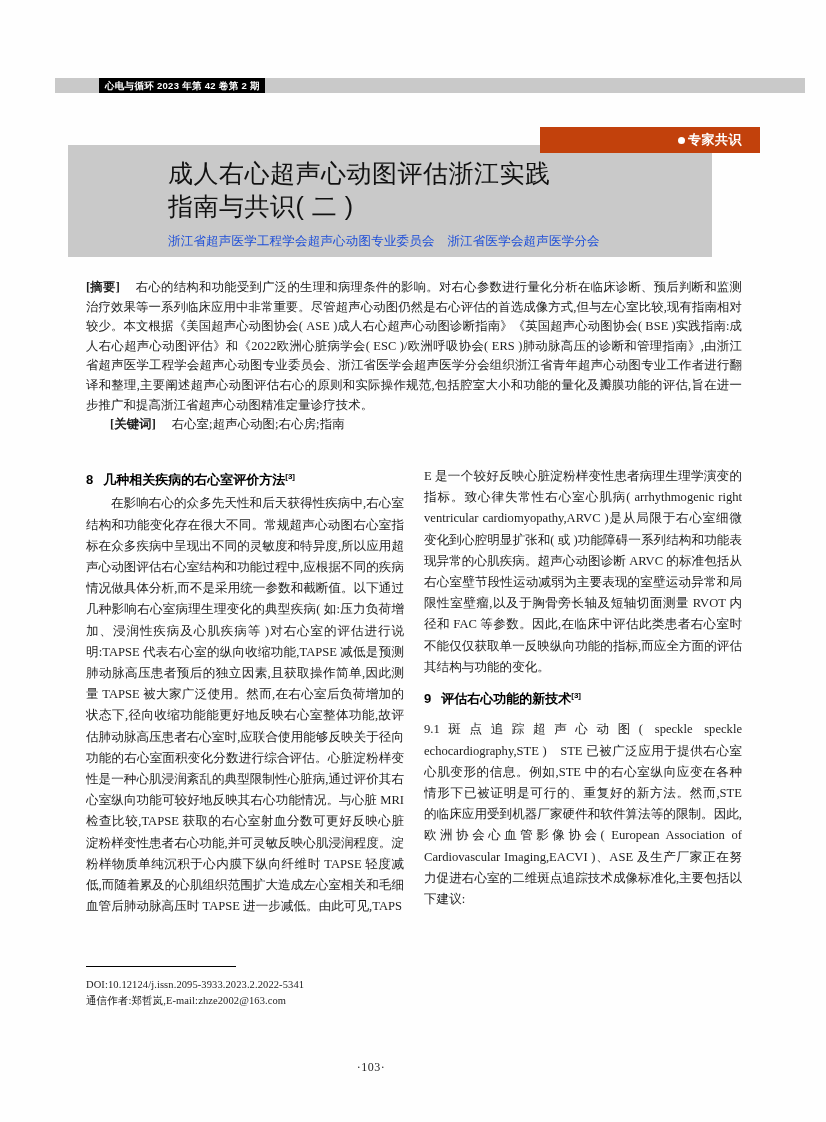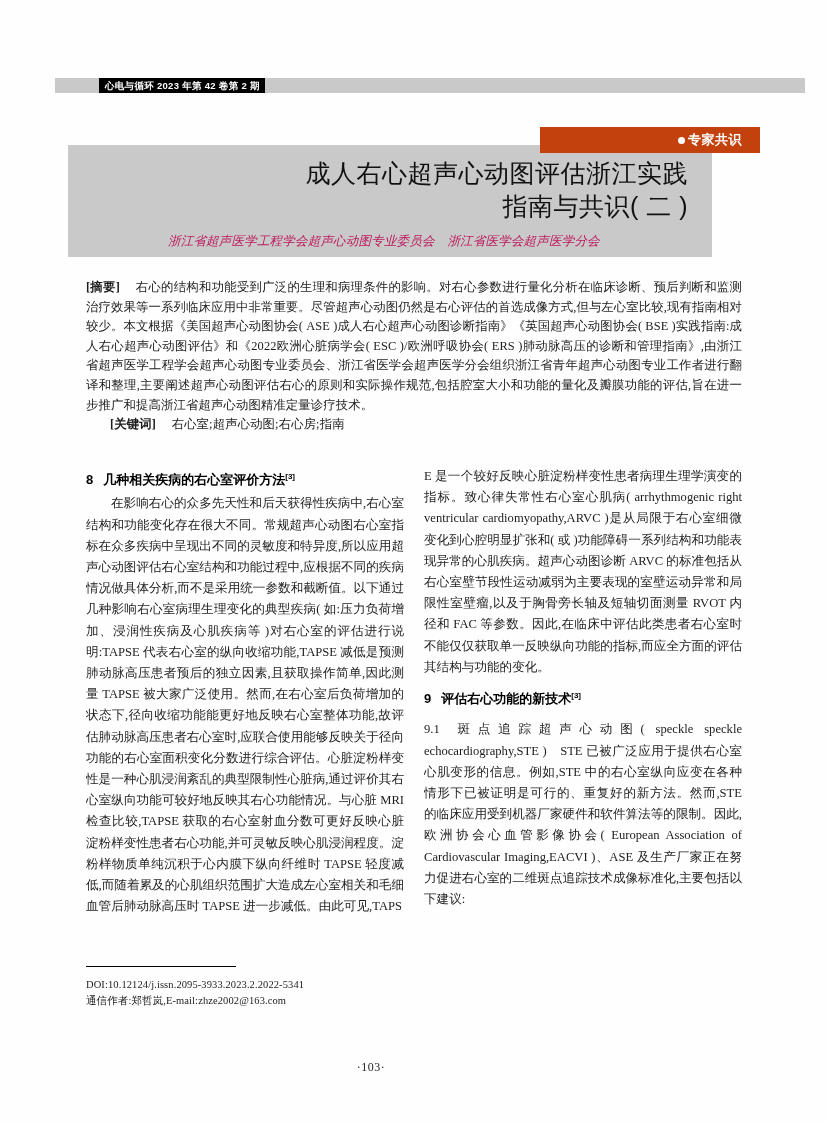--- a/index.html
+++ b/index.html
@@ -96,7 +96,7 @@
     color: #111111;
     letter-spacing: 0.5px;
   }
-  .article-title .t-line { display: block; text-align: right; }
+  .article-title .t-line { display: block; }
 
   .authors {
     position: absolute;

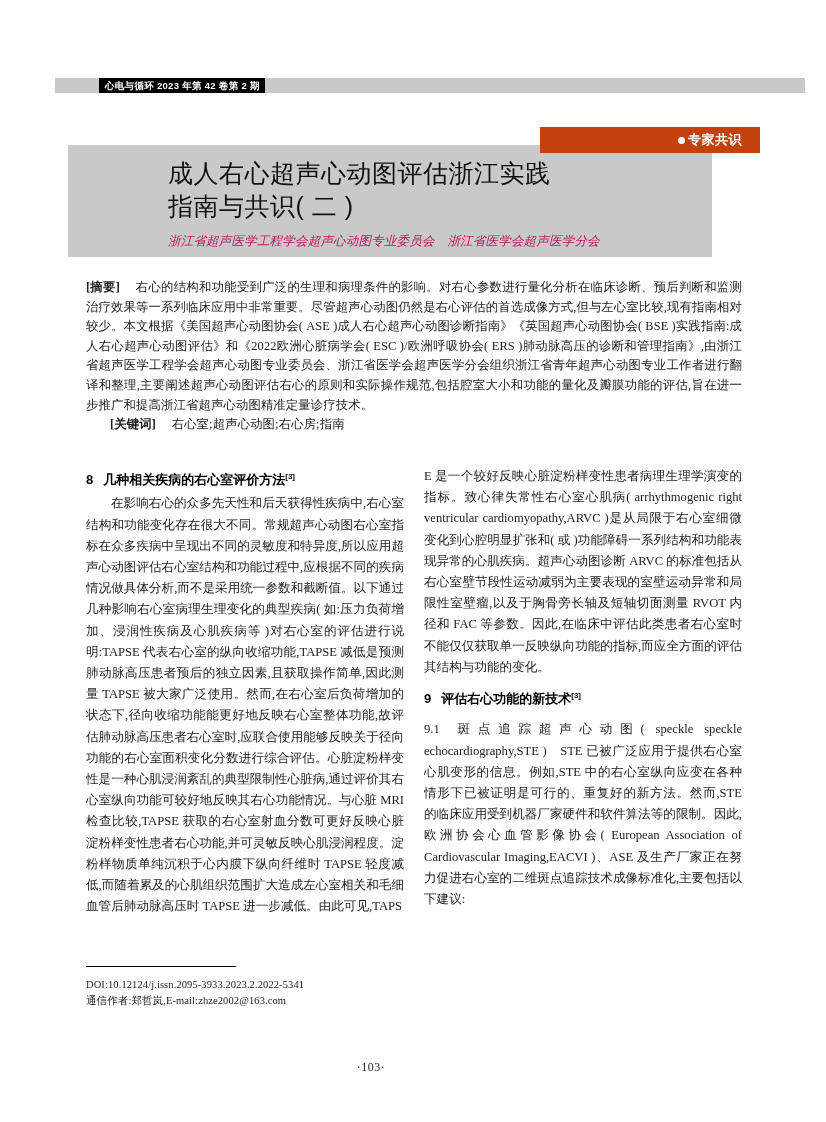--- a/index.html
+++ b/index.html
@@ -106,9 +106,8 @@
     font-family: "Liberation Serif", "DejaVu Serif", serif;
     font-size: 12.5px;
     line-height: 16px;
-    color: #be185d;
+    color: #1d4ed8;
     letter-spacing: 0.2px;
-    font-style: italic;
   }
 
   

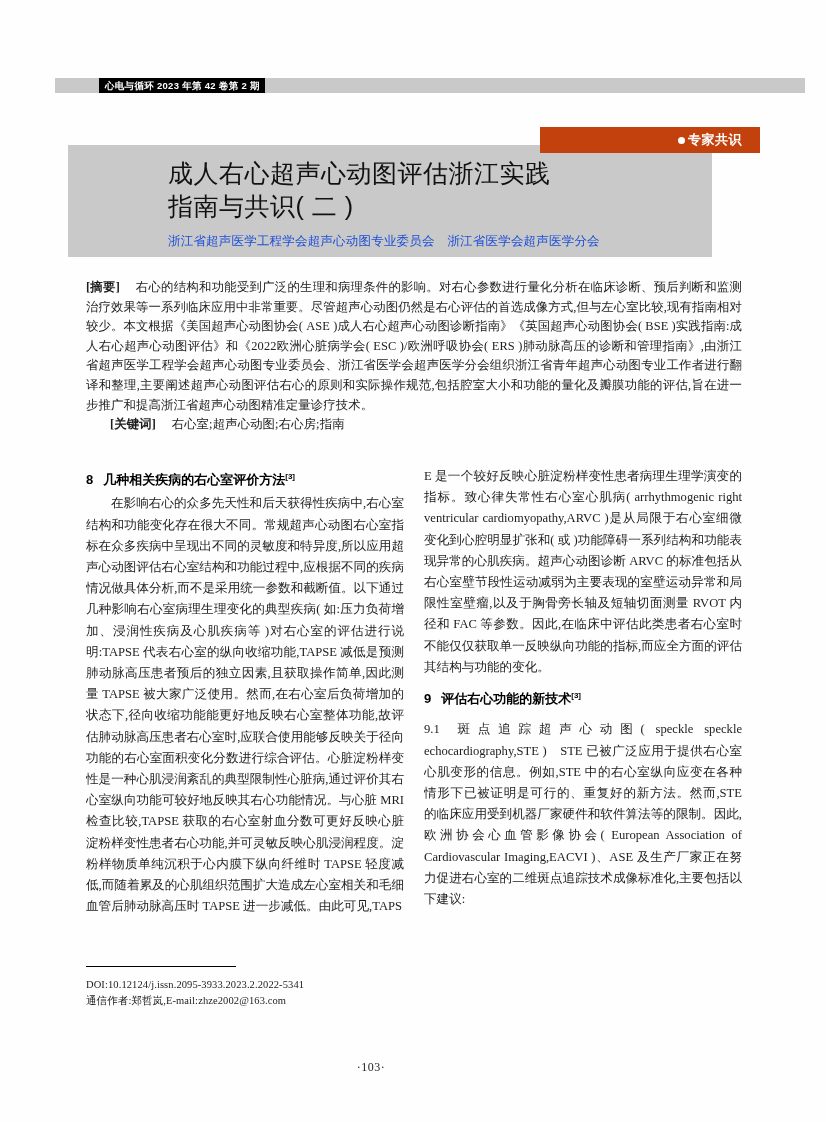--- a/index.html
+++ b/index.html
@@ -167,7 +167,7 @@
     line-height: 21.2px;
     margin: 0;
   }
-  .sub-head .num { margin-right: 10px; }
+  .sub-head .num { }
   .para {
     margin: 0;
     text-indent: 25px;

